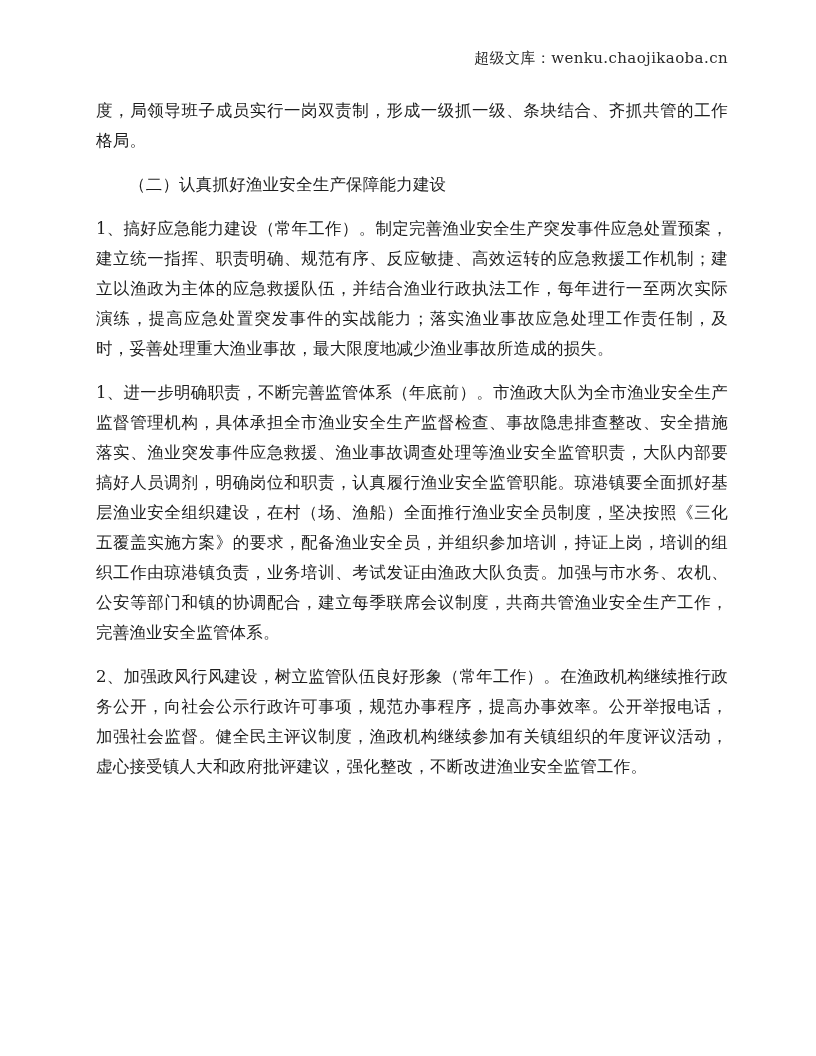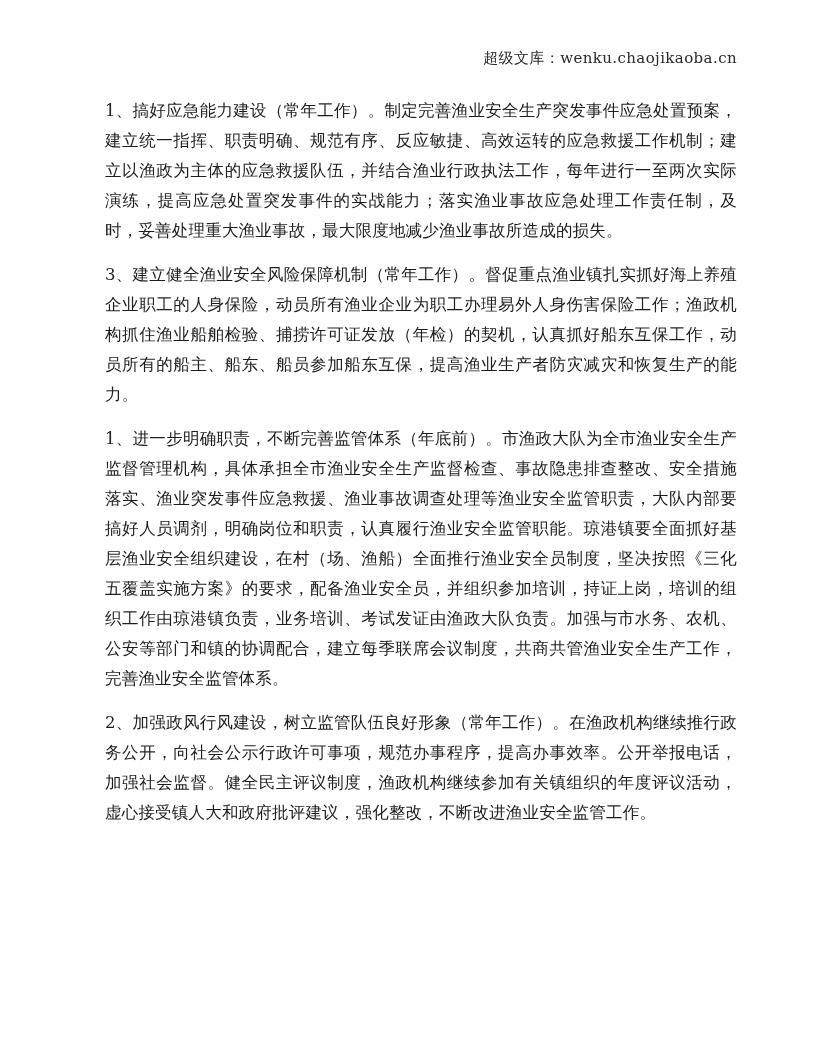--- a/index.html
+++ b/index.html
@@ -17,7 +17,7 @@
   }
   .page {
     position: absolute;
-    left: 13px;
+    left: 4px;
     top: 0;
     width: 684px;
     height: 1056px;

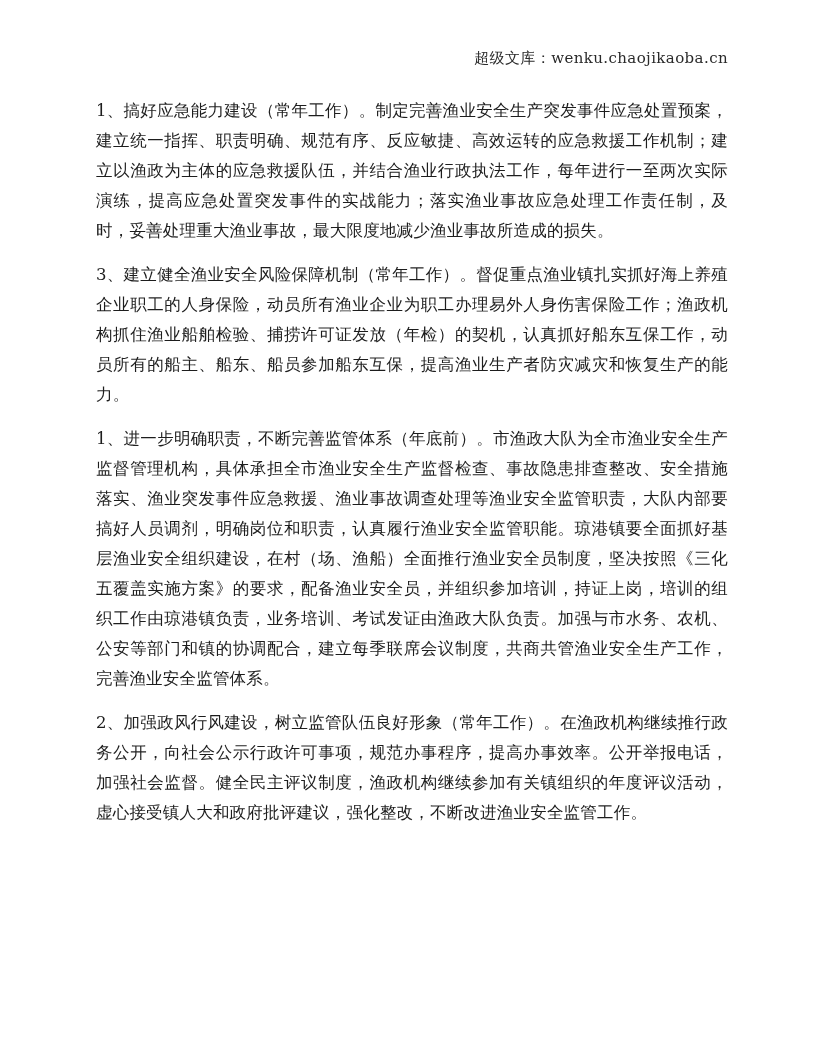--- a/index.html
+++ b/index.html
@@ -80,6 +80,7 @@
 
   <div class="body-col">
 
+    <p class="para">度，局领导班子成员实行一岗双责制，形成一级抓一级、条块结合、齐抓共管的工作格局。</p>
 
 
     <p class="para">1、搞好应急能力建设（常年工作）。制定完善渔业安全生产突发事件应急处置预案，建立统一指挥、职责明确、规范有序、反应敏捷、高效运转的应急救援工作机制；建立以渔政为主体的应急救援队伍，并结合渔业行政执法工作，每年进行一至两次实际演练，提高应急处置突发事件的实战能力；落实渔业事故应急处理工作责任制，及时，妥善处理重大渔业事故，最大限度地减少渔业事故所造成的损失。</p>

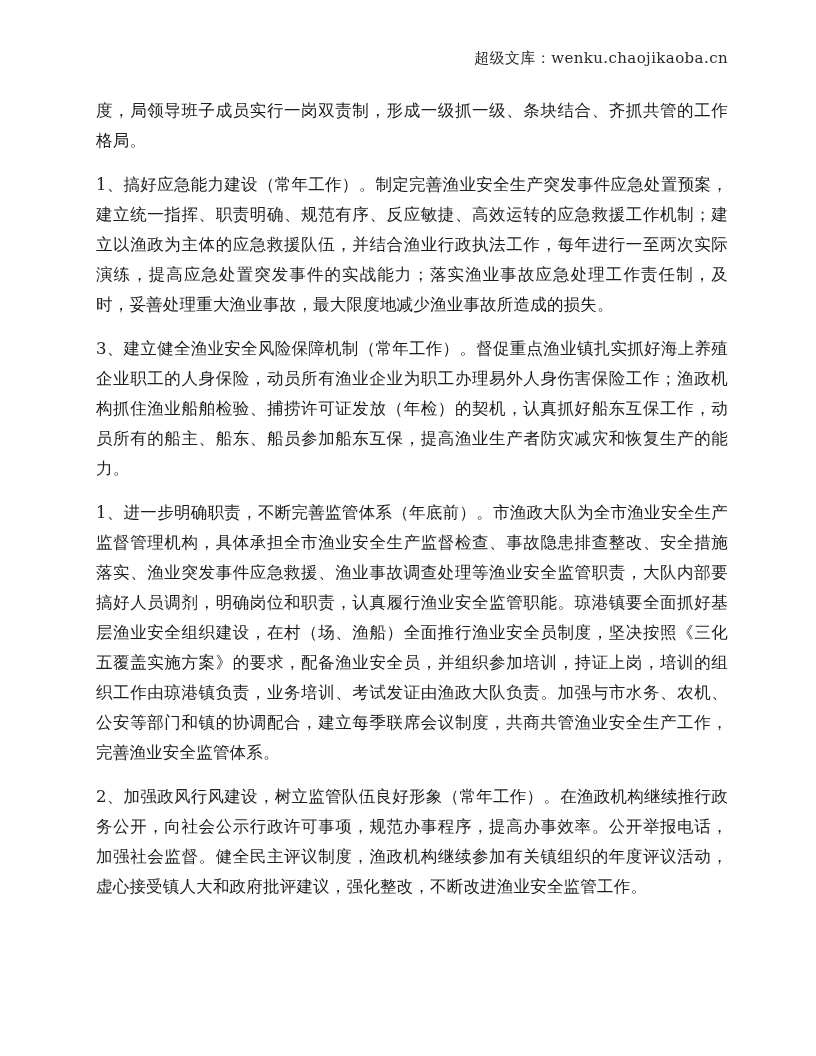--- a/index.html
+++ b/index.html
@@ -82,6 +82,7 @@
 
     <p class="para">度，局领导班子成员实行一岗双责制，形成一级抓一级、条块结合、齐抓共管的工作格局。</p>
 
+    <p class="para heading">（二）认真抓好渔业安全生产保障能力建设</p>
 
     <p class="para">1、搞好应急能力建设（常年工作）。制定完善渔业安全生产突发事件应急处置预案，建立统一指挥、职责明确、规范有序、反应敏捷、高效运转的应急救援工作机制；建立以渔政为主体的应急救援队伍，并结合渔业行政执法工作，每年进行一至两次实际演练，提高应急处置突发事件的实战能力；落实渔业事故应急处理工作责任制，及时，妥善处理重大渔业事故，最大限度地减少渔业事故所造成的损失。</p>
 

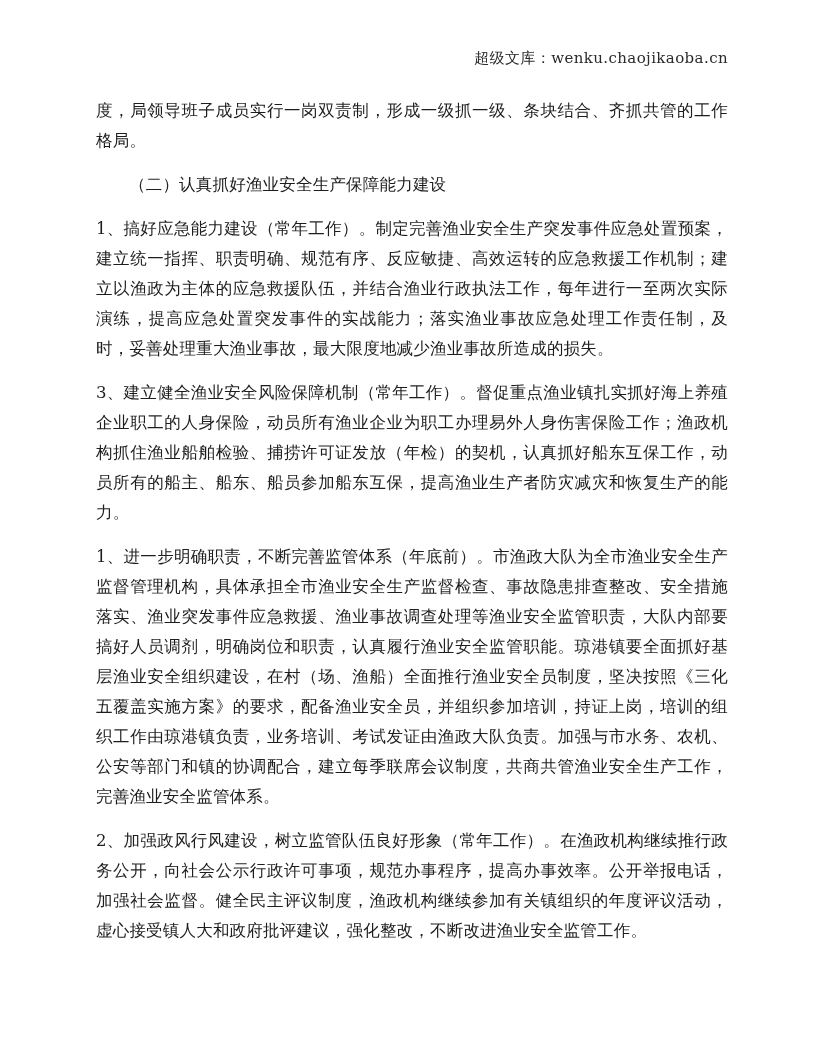--- a/index.html
+++ b/index.html
@@ -87,7 +87,6 @@
     <p class="para">1、搞好应急能力建设（常年工作）。制定完善渔业安全生产突发事件应急处置预案，建立统一指挥、职责明确、规范有序、反应敏捷、高效运转的应急救援工作机制；建立以渔政为主体的应急救援队伍，并结合渔业行政执法工作，每年进行一至两次实际演练，提高应急处置突发事件的实战能力；落实渔业事故应急处理工作责任制，及时，妥善处理重大渔业事故，最大限度地减少渔业事故所造成的损失。</p>
 
 
-    <p class="para">3、建立健全渔业安全风险保障机制（常年工作）。督促重点渔业镇扎实抓好海上养殖企业职工的人身保险，动员所有渔业企业为职工办理易外人身伤害保险工作；渔政机构抓住渔业船舶检验、捕捞许可证发放（年检）的契机，认真抓好船东互保工作，动员所有的船主、船东、船员参加船东互保，提高渔业生产者防灾减灾和恢复生产的能力。</p>
 
 
     <p class="para">1、进一步明确职责，不断完善监管体系（年底前）。市渔政大队为全市渔业安全生产监督管理机构，具体承担全市渔业安全生产监督检查、事故隐患排查整改、安全措施落实、渔业突发事件应急救援、渔业事故调查处理等渔业安全监管职责，大队内部要搞好人员调剂，明确岗位和职责，认真履行渔业安全监管职能。琼港镇要全面抓好基层渔业安全组织建设，在村（场、渔船）全面推行渔业安全员制度，坚决按照《三化五覆盖实施方案》的要求，配备渔业安全员，并组织参加培训，持证上岗，培训的组织工作由琼港镇负责，业务培训、考试发证由渔政大队负责。加强与市水务、农机、公安等部门和镇的协调配合，建立每季联席会议制度，共商共管渔业安全生产工作，完善渔业安全监管体系。</p>

